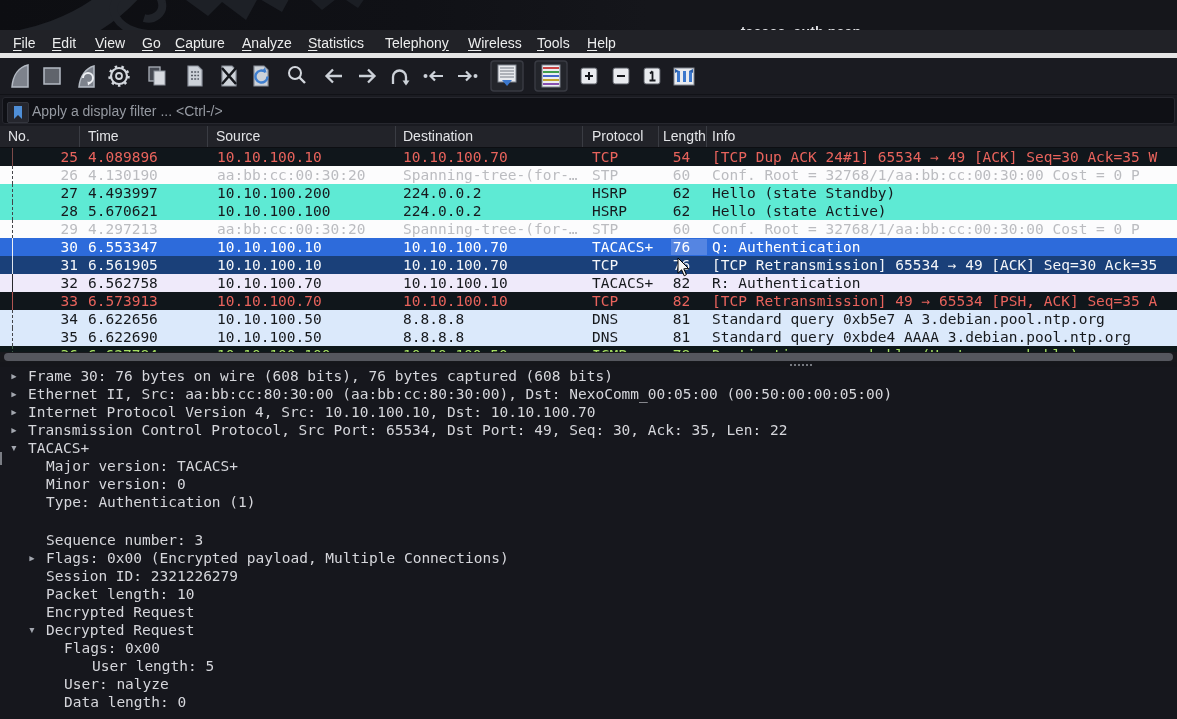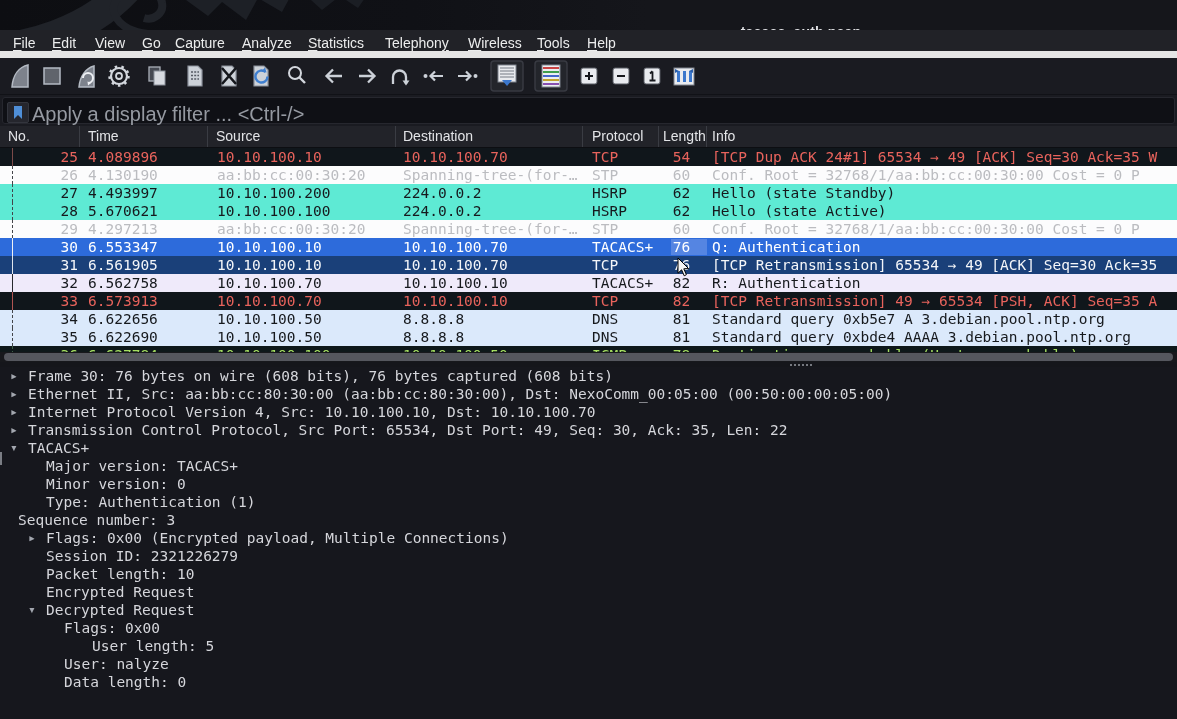--- a/index.html
+++ b/index.html
@@ -8,7 +8,7 @@
 .titlebar{position:absolute;left:0;top:0;width:100%;height:30px;background:linear-gradient(90deg,#0d0e12 0%,#101116 35%,#15161b 55%,#15161b 100%);overflow:hidden}
 .dragon{position:absolute;left:0;top:0}
 .title{position:absolute;top:24px;left:801px;transform:translateX(-50%);font-size:14px;font-weight:600;color:#e2e3e6;letter-spacing:.2px;white-space:nowrap}
-.menubar{position:absolute;top:30px;left:0;width:100%;height:28px;background:#212227;border-bottom:7px solid #e5e5e5}
+.menubar{position:absolute;top:30px;left:0;width:100%;height:28px;background:#212227;border-bottom:5px solid #e5e5e5}
 .menu-item{position:absolute;top:0;height:27px;line-height:27px;font-size:14px;color:#eceded;white-space:nowrap}
 .menu-item u{text-decoration:underline;text-underline-offset:2px}
 .toolbar{position:absolute;top:58px;left:0;width:100%;height:36px;background:#1a1b21}

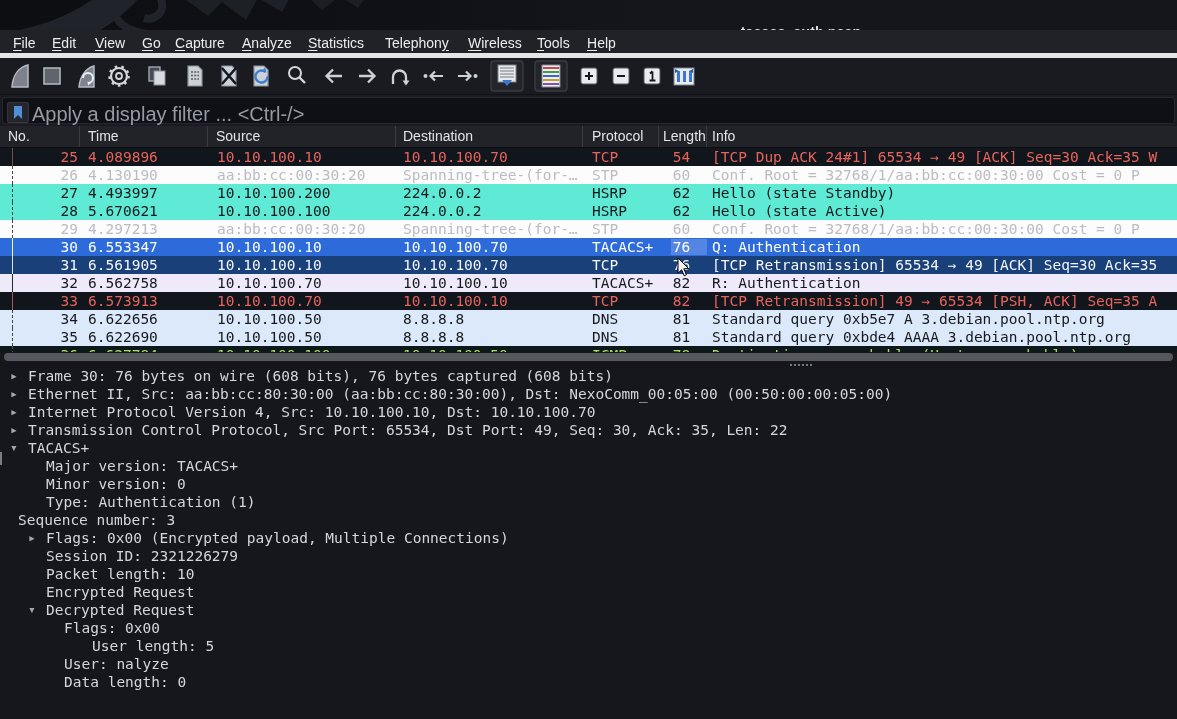--- a/index.html
+++ b/index.html
@@ -18,7 +18,7 @@
 .filter-input{position:absolute;left:2px;top:2px;right:2px;height:27px;background:#0f1015;border:1px solid #26272e;border-radius:3px}
 .bookmark-btn{position:absolute;left:4px;top:4px;width:22px;height:21px;background:#25262d;border:1px solid #33353d;border-radius:2px}
 .bm{position:absolute;left:6px;top:3px;width:8px;height:13px;background:#4f8fd8;clip-path:polygon(0 0,100% 0,100% 100%,50% 70%,0 100%)}
-.ph{position:absolute;left:29px;top:5px;font-size:20px;color:#9599a1}
+.ph{position:absolute;left:29px;top:5px;font-size:14px;color:#9599a1}
 .pktheader{position:absolute;top:126px;left:0;width:100%;height:22px;background:#222329;border-bottom:1px solid #0d0e12;display:flex}
 .hcell{height:100%;line-height:21px;font-size:14px;color:#e3e4e7;border-right:1px solid #3a3c43;flex:none;overflow:hidden;white-space:nowrap}
 .hc0{width:80px;padding-left:8px}.hc1{width:128px;padding-left:8px}.hc2{width:188px;padding-left:8px}.hc3{width:187px;padding-left:7px}.hc4{width:76px;padding-left:9px}.hc5{width:48px;padding-left:4px}.hc6{flex:1;padding-left:5px;border-right:none}

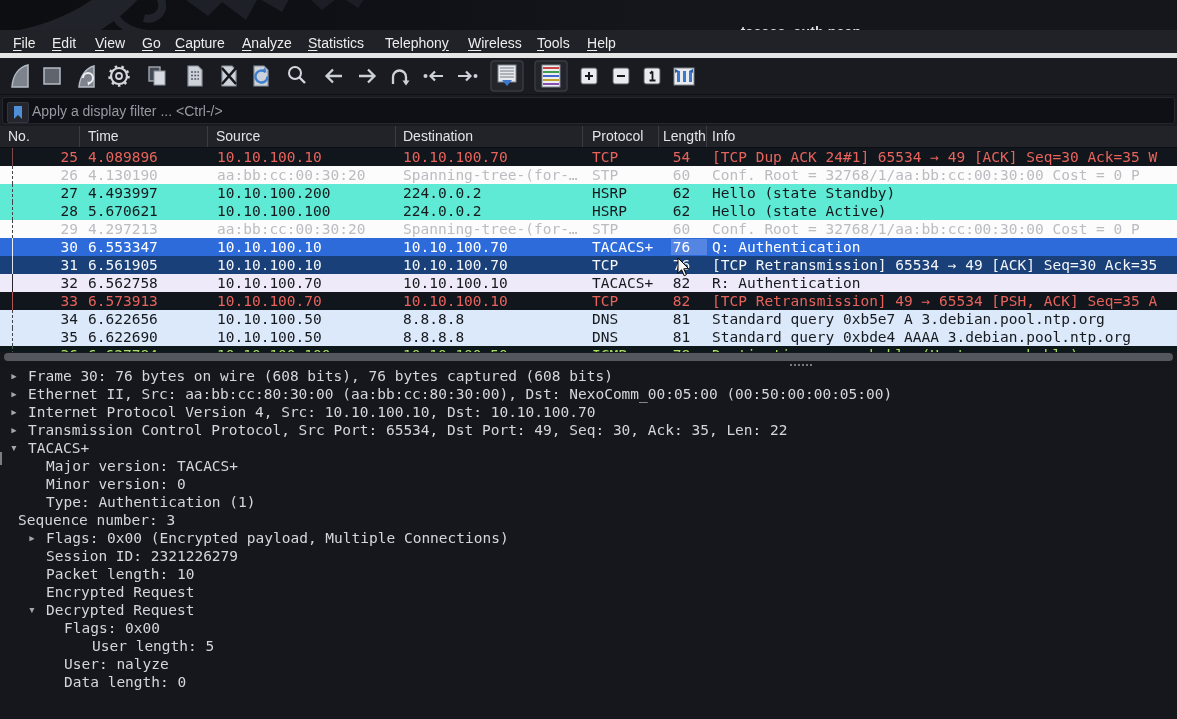--- a/index.html
+++ b/index.html
@@ -397,7 +397,7 @@
         <span class="tri"></span>
         <span class="dtext">Type: Authentication (1)</span>
       </div>
-      <div class="dline" style="">
+      <div class="dline" style="padding-left: 28px; margin-top: 20px;">
         <span class="tri"></span>
         <span class="dtext">Sequence number: 3</span>
       </div>

